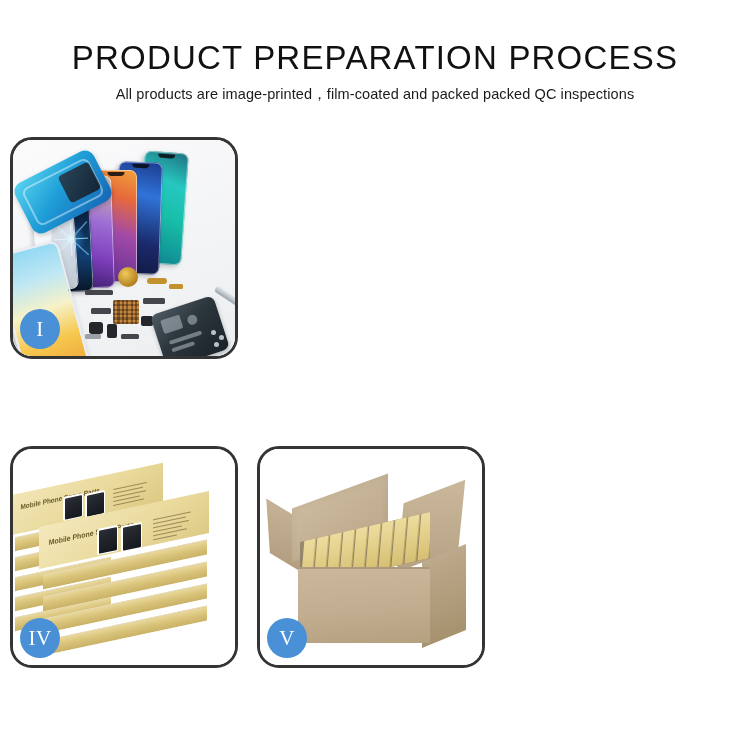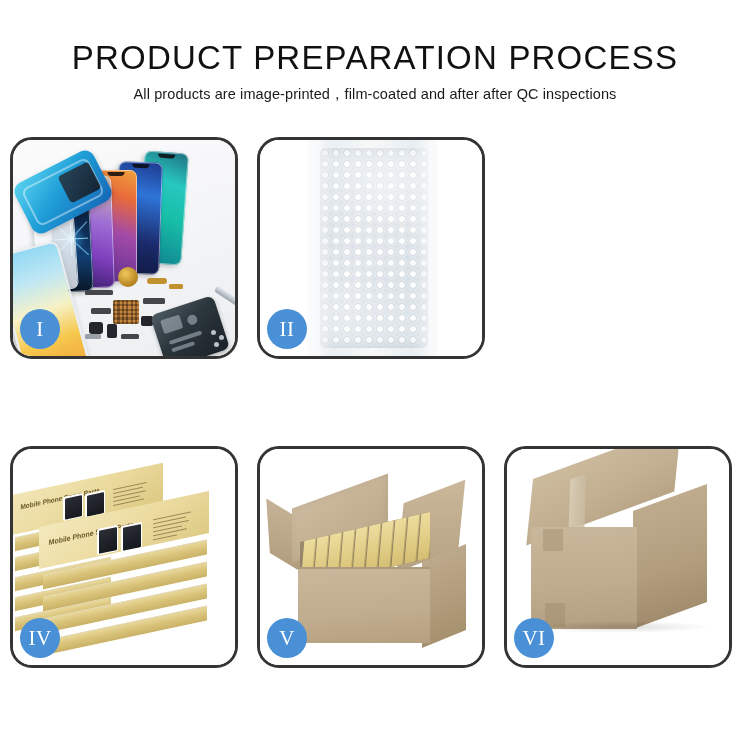--- a/index.html
+++ b/index.html
@@ -308,7 +308,7 @@
 
   <div class="header">
     <div class="title">PRODUCT PREPARATION PROCESS</div>
-    <div class="subtitle">All products are image-printed，film-coated and after after QC inspections</div>
+    <div class="subtitle">All products are image-printed，film-coated and packed packed QC inspections</div>
   </div>
 
   <div class="grid">

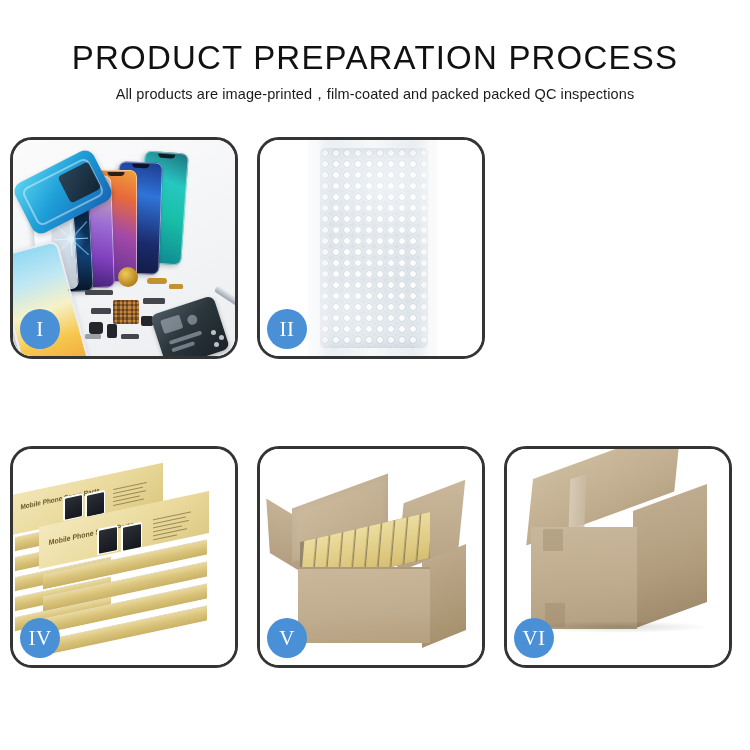--- a/index.html
+++ b/index.html
@@ -373,15 +373,6 @@
       <div class="badge">I</div>
     </div>
 
-    <div class="panel r0 c1">
-      <div class="stage">
-        <div class="p2bg"></div>
-        <div class="wrapsheet">
-          <div class="bubbles"></div>
-        </div>
-      </div>
-      <div class="badge">II</div>
-    </div>
 
 
     <div class="panel r1 c0">

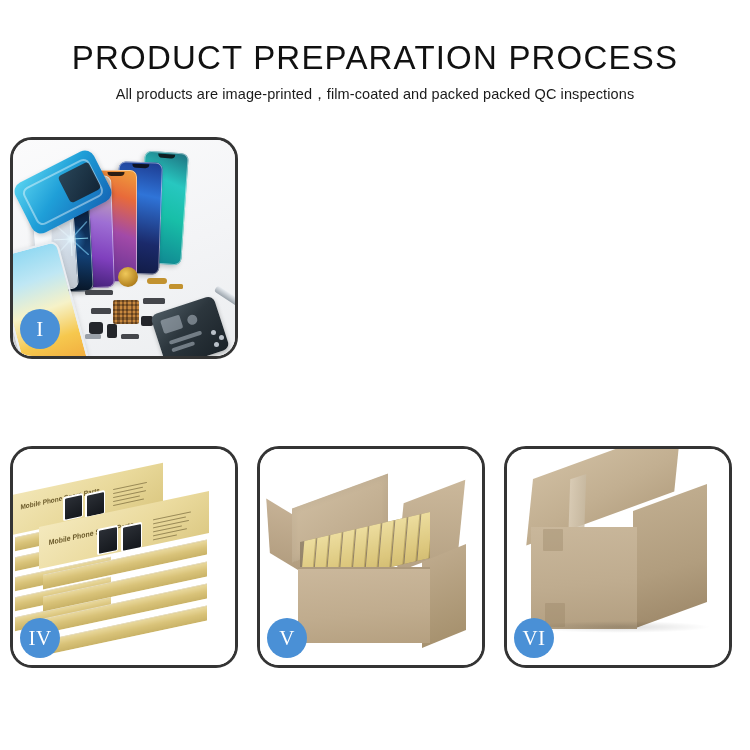--- a/index.html
+++ b/index.html
@@ -462,20 +462,6 @@
       <div class="badge">V</div>
     </div>
 
-    <div class="panel r1 c2">
-      <div class="stage">
-        <div class="p6bg"></div>
-        <div class="vTop"></div>
-        <div class="vTape"></div>
-        <div class="vSide"></div>
-        <div class="vFront">
-          <span class="vLabel" style="left:12px;top:2px;width:20px;height:22px;"></span>
-          <span class="vLabel" style="left:14px;top:76px;width:20px;height:24px;"></span>
-        </div>
-        <div class="vShadow"></div>
-      </div>
-      <div class="badge">VI</div>
-    </div>
 
   </div>
 </div>

